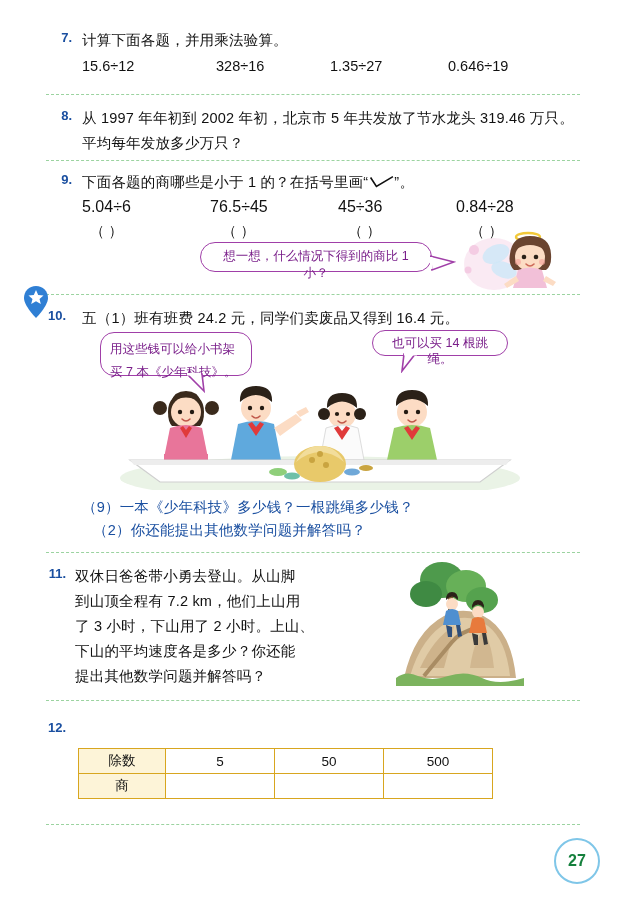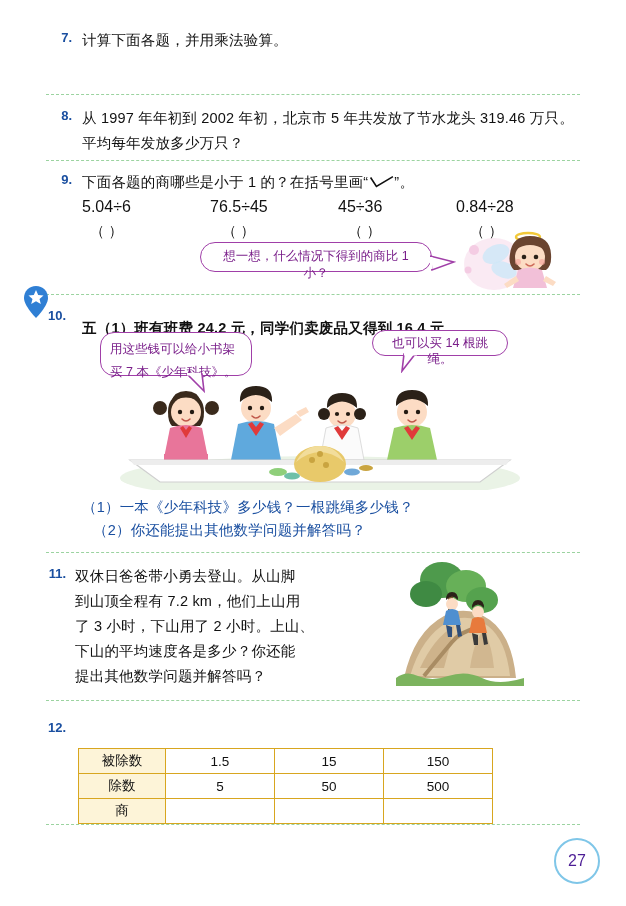--- a/index.html
+++ b/index.html
@@ -129,6 +129,12 @@
   <div class="num" style="left:46px; top:30px;">7.</div>
   <div class="qtext" style="left:82px; top:28px;">计算下面各题，并用乘法验算。</div>
 
+  <div class="expr-row" style="left:0; top:58px; width:626px; height:22px;">
+    <span class="expr" style="left:82px; top:0;">15.6÷12</span>
+    <span class="expr" style="left:216px; top:0;">328÷16</span>
+    <span class="expr" style="left:330px; top:0;">1.35÷27</span>
+    <span class="expr" style="left:448px; top:0;">0.646÷19</span>
+  </div>
 
   <div class="divider" style="top:94px;"></div>
 

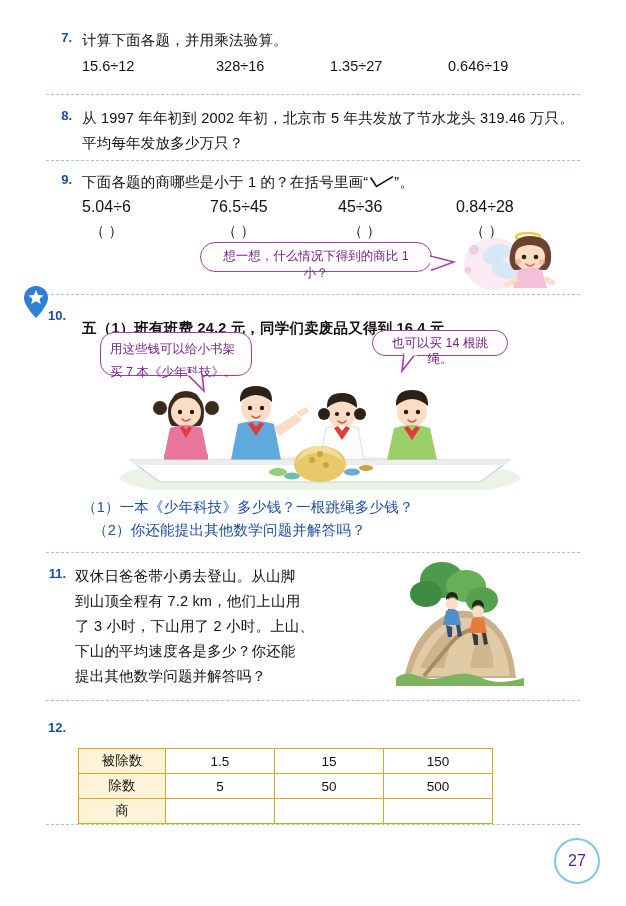--- a/index.html
+++ b/index.html
@@ -208,7 +208,7 @@
   </div>
 
   <div class="num" style="left:40px; top:308px;">10.</div>
-  <div class="qtext" style="left:82px; top:316px;font-weight:bold;">五（1）班有班费 24.2 元，同学们卖废品又得到 16.4 元。</div>
+  <div class="qtext" style="left:82px; top:306px;">五（1）班有班费 24.2 元，同学们卖废品又得到 16.4 元。</div>
 
   <div class="bubble" style="left:100px; top:332px; width:152px; height:44px; padding:5px 9px;">用这些钱可以给小书架买 7 本《少年科技》。</div>
   <svg style="position:absolute; left:184px; top:373px;" width="24" height="20">

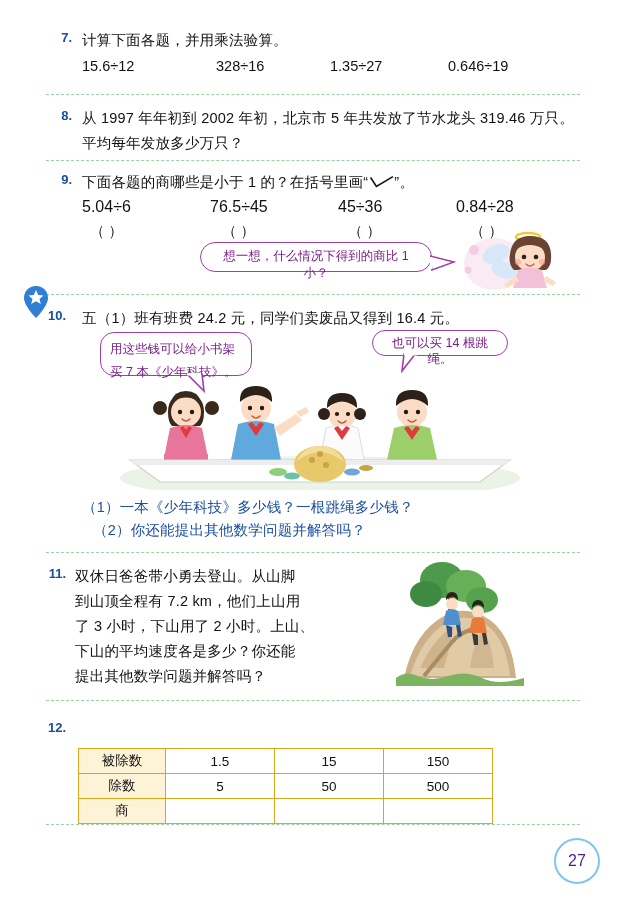--- a/index.html
+++ b/index.html
@@ -291,7 +291,7 @@
     </svg>
   </div>
 
-  <div class="qtext" style="left:82px; top:495px; color:#1a4fa0;">（1）一本《少年科技》多少钱？一根跳绳多少钱？</div>
+  <div class="qtext" style="left:82px; top:495px; color:#1a4fa0;">（9）一本《少年科技》多少钱？一根跳绳多少钱？</div>
   <div class="qtext" style="left:82px; top:518px; color:#1a4fa0;margin-left:11px;">（2）你还能提出其他数学问题并解答吗？</div>
 
   <div class="divider" style="top:552px;"></div>

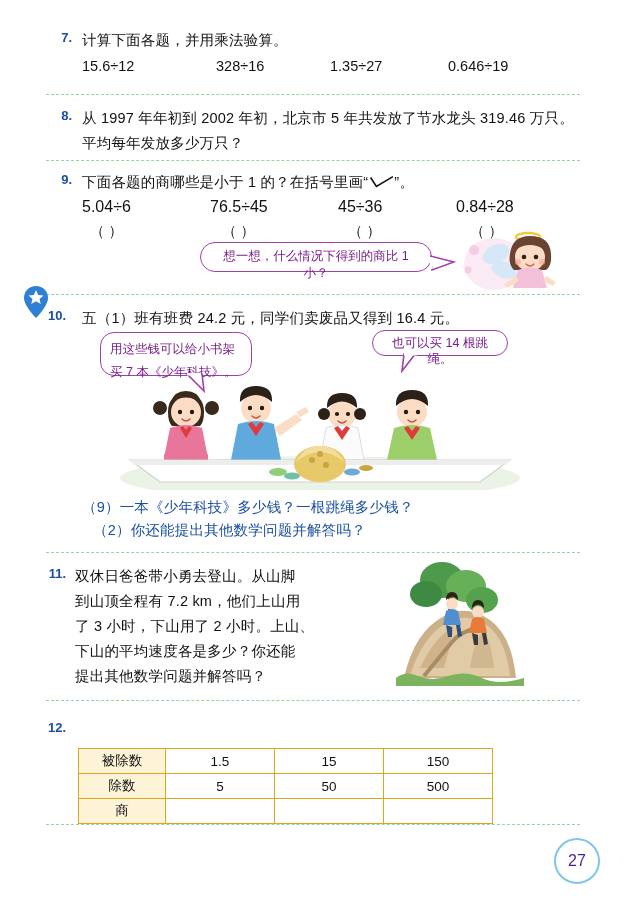--- a/index.html
+++ b/index.html
@@ -345,12 +345,6 @@
 
   <table class="tbl" style="left:78px; top:748px;">
     <tbody>
-        <tr>
-      <td class="hdr">被除数</td>
-      <td class="val">1.5</td>
-      <td class="val">15</td>
-      <td class="val">150</td>
-    </tr>
     <tr>
       <td class="hdr">除数</td>
       <td class="val">5</td>

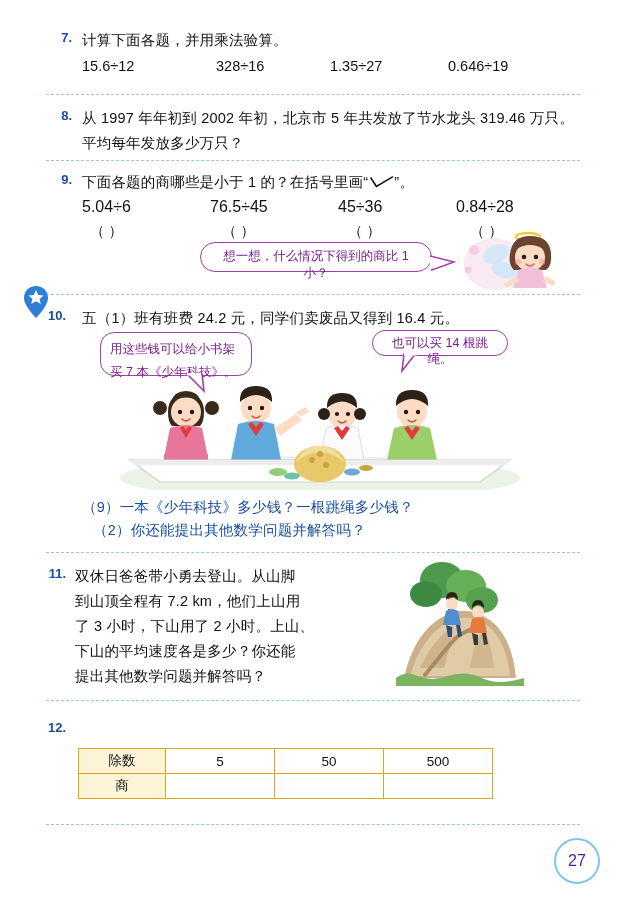--- a/index.html
+++ b/index.html
@@ -102,9 +102,9 @@
     border-radius: 50%;
     background: #ffffff;
     border: 2px solid #7fc6e8;
-    color: #4c1d95;
+    color: #15803d;
     font-size: 16px;
-    font-weight: normal;
+    font-weight: bold;
     display: flex;
     align-items: center;
     justify-content: center;

